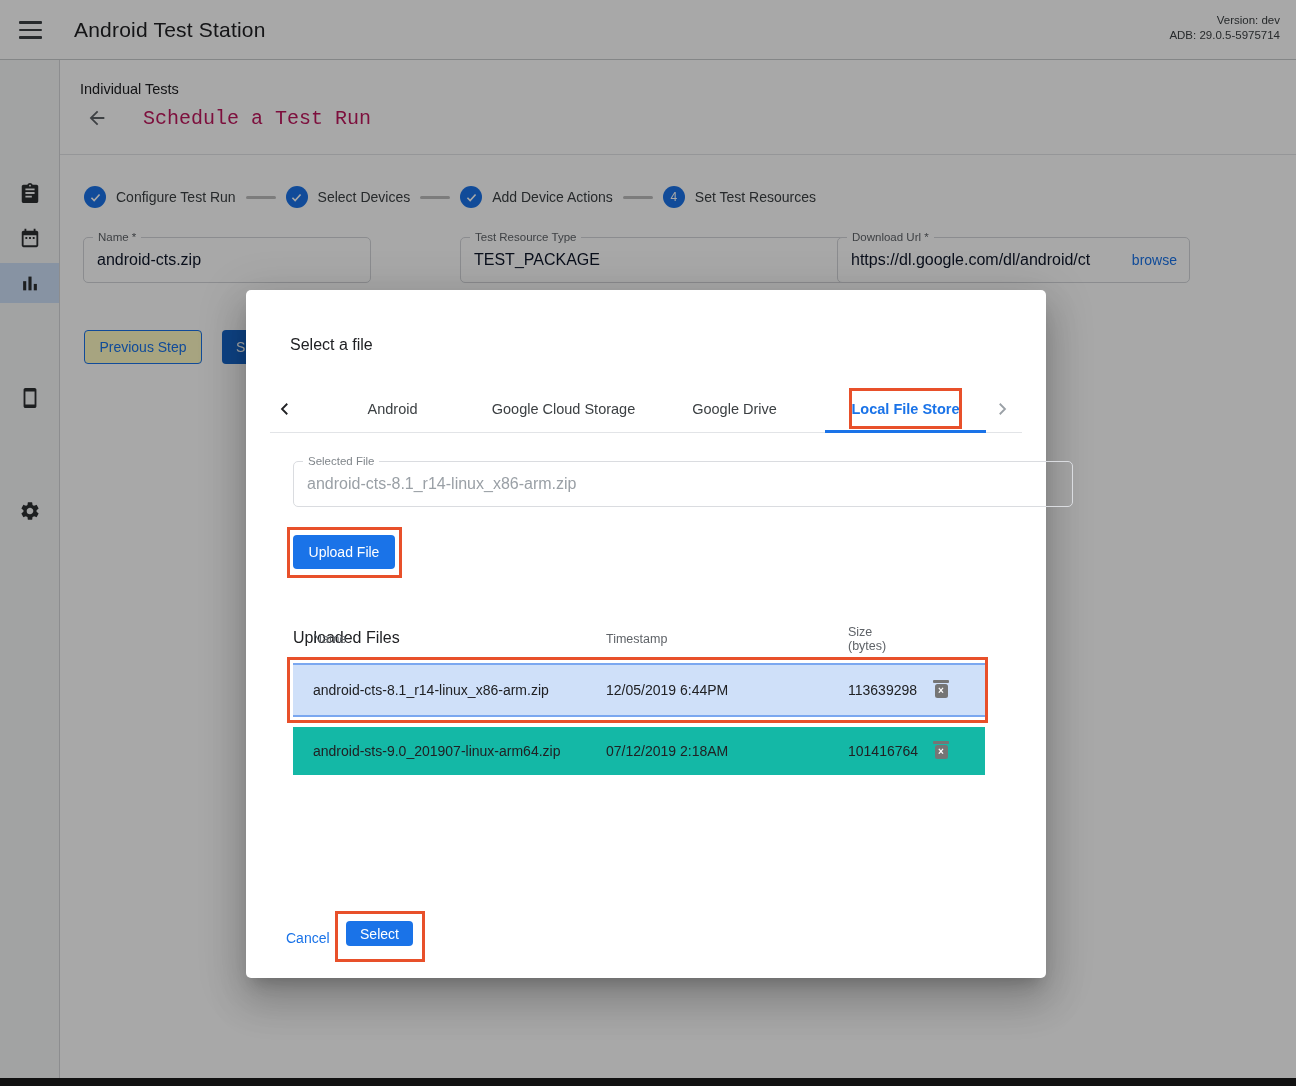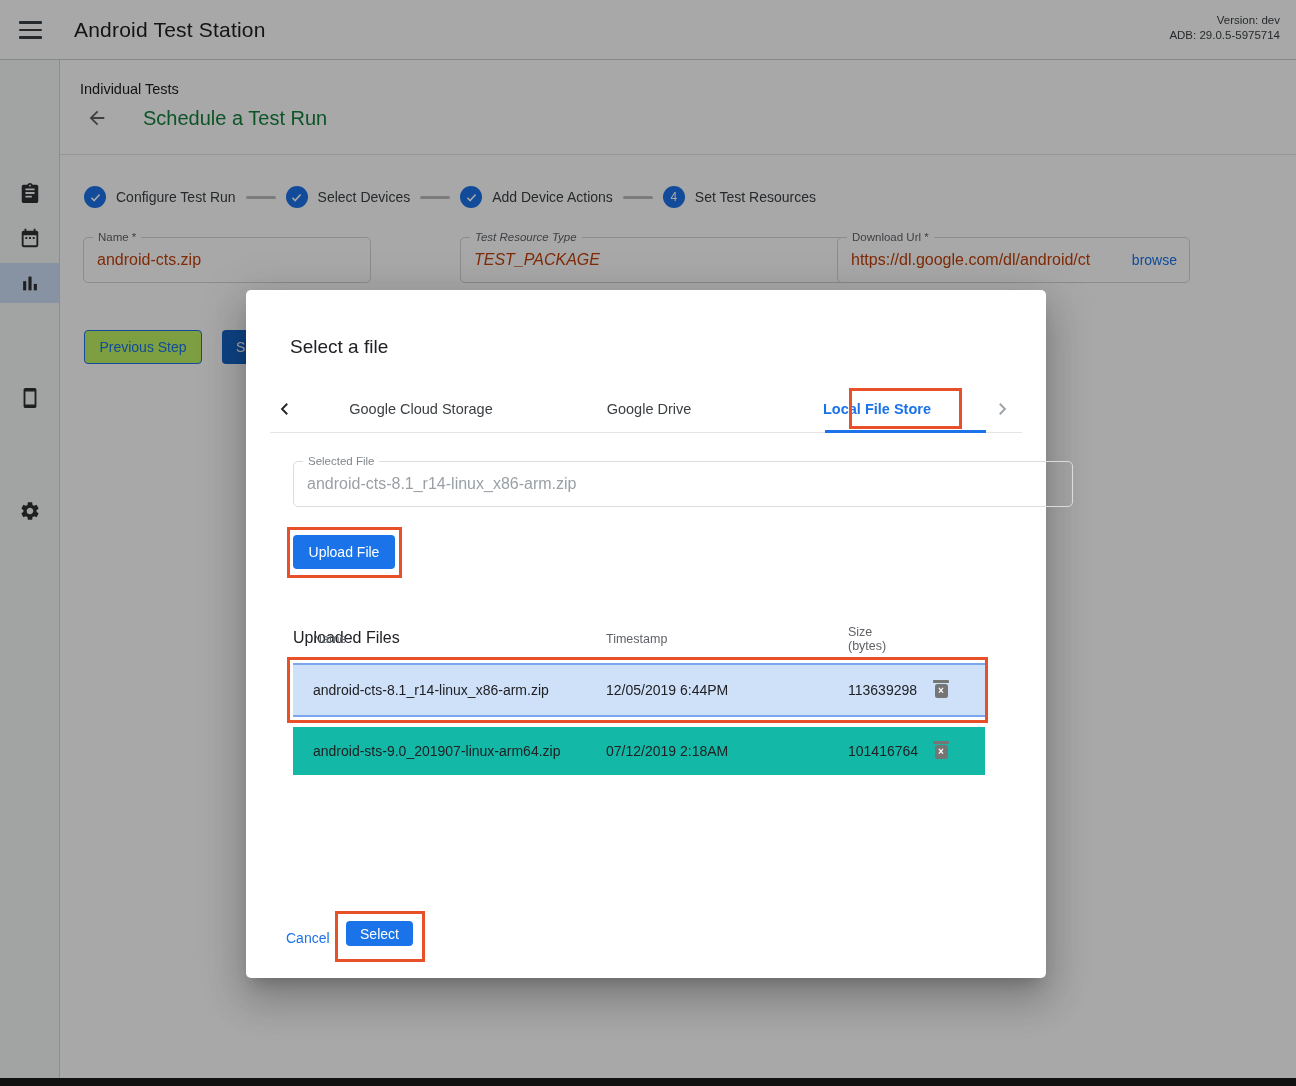--- a/index.html
+++ b/index.html
@@ -25,7 +25,7 @@
   .breadcrumb{position:absolute;left:80px;top:81px;font-size:14.5px;color:#202124;}
   .back-arrow{position:absolute;left:86px;top:107px;width:22px;height:22px;cursor:pointer;}
   .back-arrow svg{width:22px;height:22px;fill:#5f6368;}
-  .page-title{position:absolute;left:143px;top:107px;font-size:20px;color:#15803d;}
+  .page-title{position:absolute;left:143px;top:107px;font-size:20px;color:#be185d;font-family:Liberation Mono, monospace;}
   .divider-h{position:absolute;left:60px;top:154px;width:1236px;height:1px;background:#e2e4e7;}
 
   .stepper{position:absolute;left:84px;top:186px;display:flex;align-items:center;}

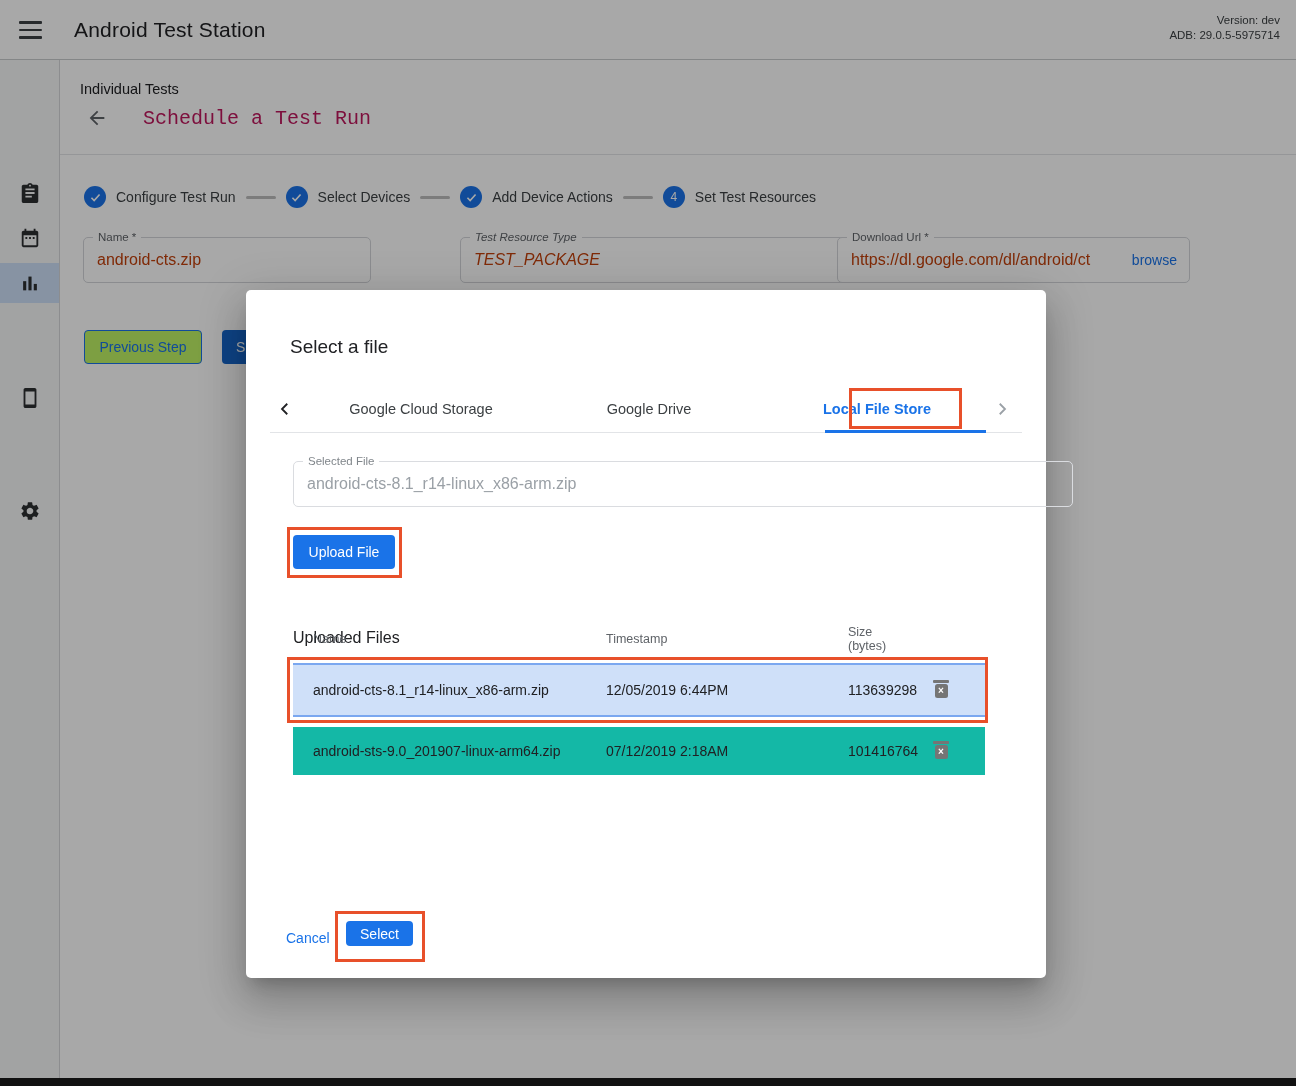--- a/index.html
+++ b/index.html
@@ -183,7 +183,7 @@
   <div class="tlabel">Name *</div>
   <div class="tvalue">android-cts.zip</div>
 </div>
-<div class="tfield" style="left:460px;top:237px;width:420px;font-style:italic;">
+<div class="tfield" style="left:460px;top:237px;width:420px;">
   <div class="tlabel">Test Resource Type</div>
   <div class="tvalue">TEST_PACKAGE</div>
 </div>

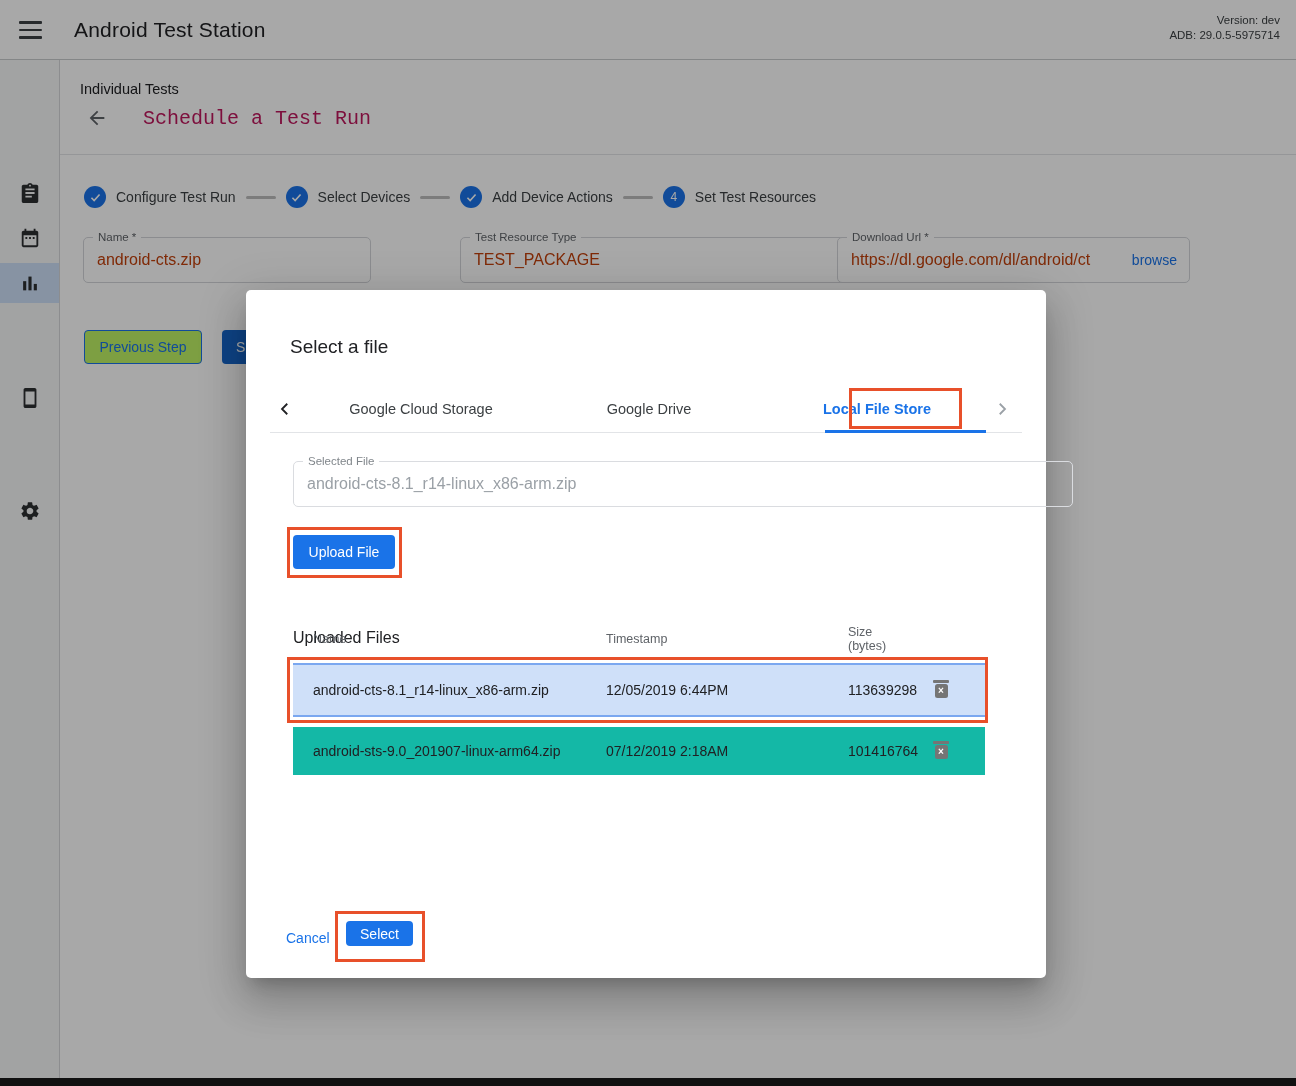--- a/index.html
+++ b/index.html
@@ -36,7 +36,7 @@
 
   .tfield{position:absolute;height:46px;border:1px solid #d3d5da;border-radius:5px;background:#fff;box-sizing:border-box;}
   .tlabel{position:absolute;top:-7px;left:9px;font-size:11.5px;color:#5f6368;background:#fff;padding:0 5px;white-space:nowrap;}
-  .tvalue{position:absolute;left:13px;top:50%;transform:translateY(-50%);font-size:16px;color:#c2410c;white-space:nowrap;overflow:hidden;}
+  .tvalue{position:absolute;left:13px;top:50%;transform:translateY(-50%);font-size:16px;color:#0f172a;white-space:nowrap;overflow:hidden;}
   .browse-link{position:absolute;right:12px;top:50%;transform:translateY(-50%);font-size:14px;color:#1a73e8;cursor:pointer;}
 
   .btn-outline{position:absolute;left:84px;top:330px;width:118px;height:34px;border:1px solid #1a73e8;border-radius:4px;color:#1a73e8;font-size:14px;display:flex;align-items:center;justify-content:center;background:#bef264;cursor:pointer;box-sizing:border-box;}

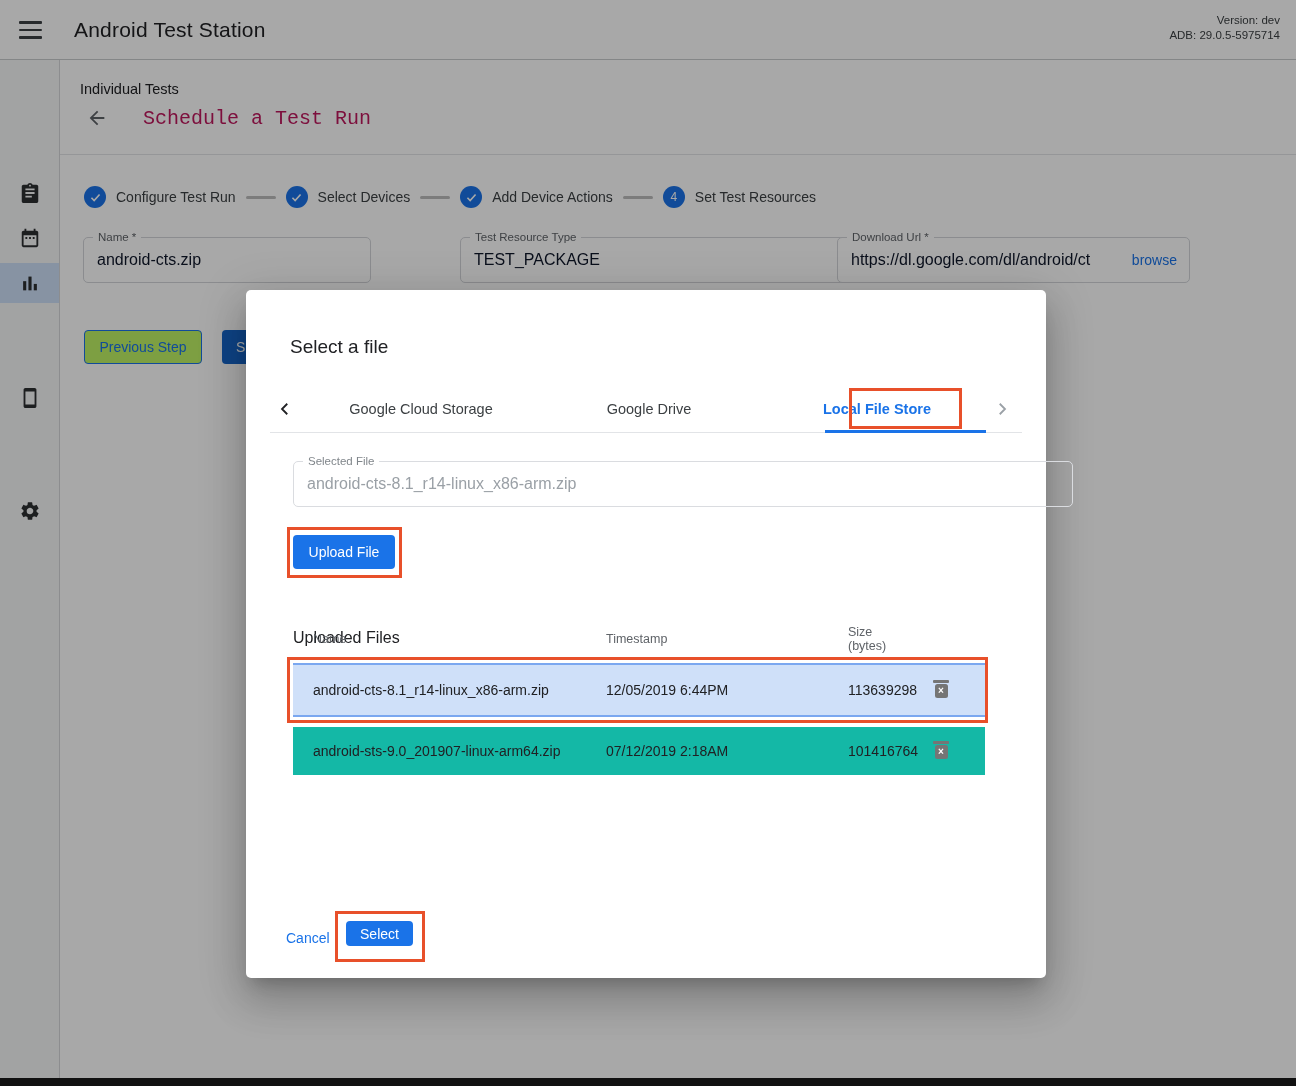--- a/index.html
+++ b/index.html
@@ -39,7 +39,7 @@
   .tvalue{position:absolute;left:13px;top:50%;transform:translateY(-50%);font-size:16px;color:#0f172a;white-space:nowrap;overflow:hidden;}
   .browse-link{position:absolute;right:12px;top:50%;transform:translateY(-50%);font-size:14px;color:#1a73e8;cursor:pointer;}
 
-  .btn-outline{position:absolute;left:84px;top:330px;width:118px;height:34px;border:1px solid #1a73e8;border-radius:4px;color:#1a73e8;font-size:14px;display:flex;align-items:center;justify-content:center;background:#bef264;cursor:pointer;box-sizing:border-box;}
+  .btn-outline{position:absolute;left:84px;top:330px;width:118px;height:34px;border:1px solid #1a73e8;border-radius:4px;color:#1a73e8;font-size:14px;display:flex;align-items:center;justify-content:center;background:#fef9c3;cursor:pointer;box-sizing:border-box;}
   .btn-sliver{position:absolute;left:222px;top:330px;width:27px;height:34px;background:#1667ca;border-radius:4px 0 0 4px;color:#fff;font-size:14px;line-height:34px;padding-left:14px;overflow:hidden;box-sizing:border-box;cursor:pointer;}
 
   .bottom-strip{position:absolute;left:0;top:1078px;width:1296px;height:8px;background:#1b1b1b;}

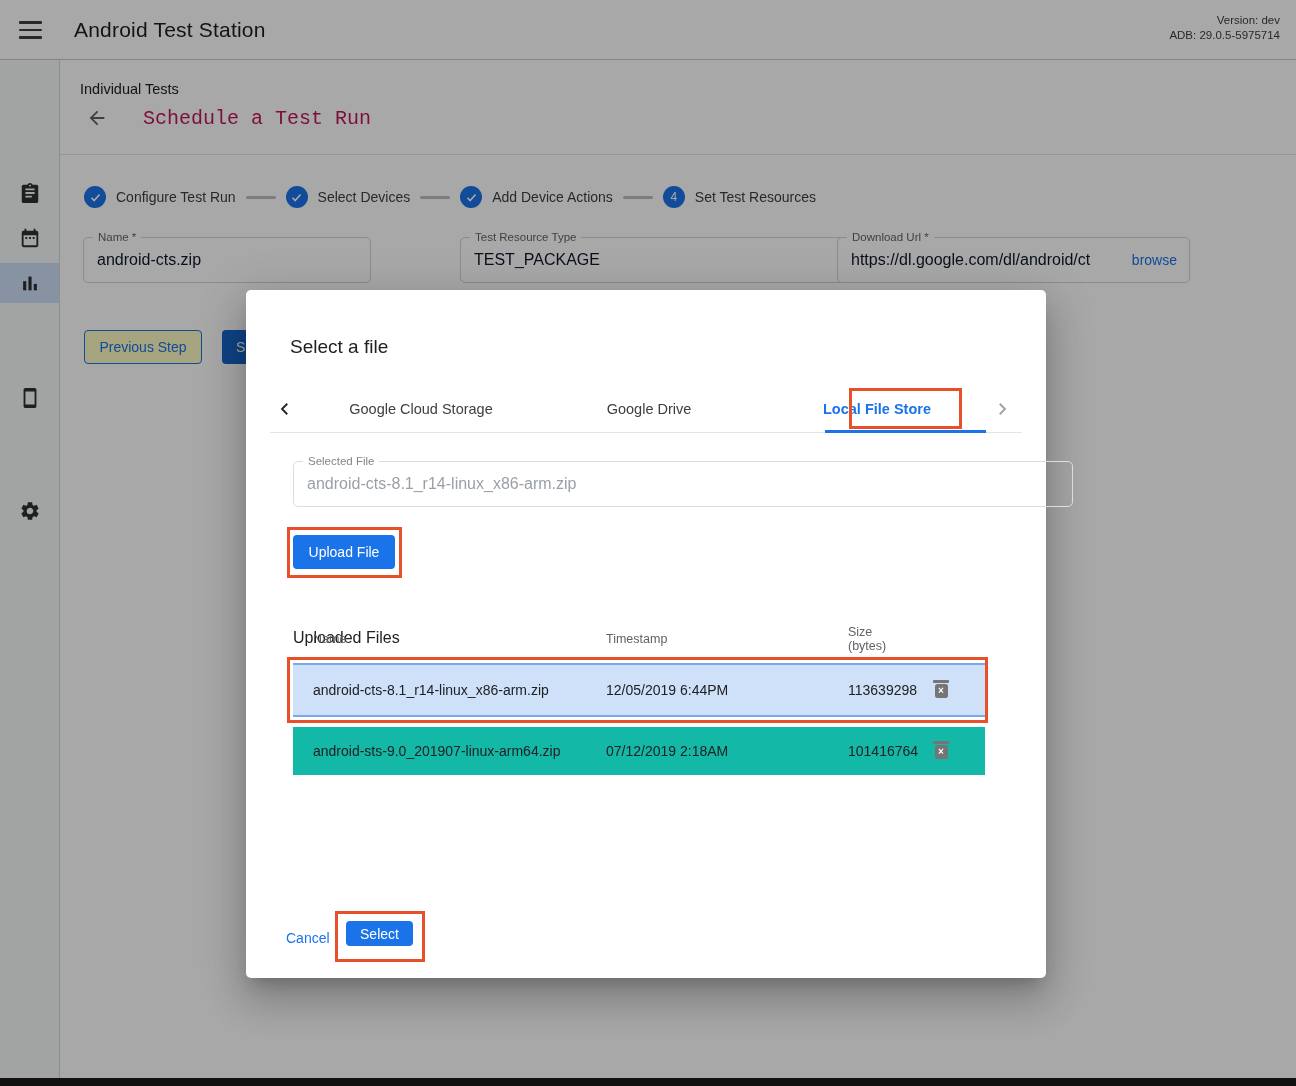--- a/index.html
+++ b/index.html
@@ -50,7 +50,7 @@
   
   .dialog{position:absolute;left:246px;top:290px;width:800px;height:688px;background:#fff;border-radius:5px;z-index:60;
     box-shadow:0 11px 15px -7px rgba(0,0,0,.2),0 24px 38px 3px rgba(0,0,0,.14),0 9px 46px 8px rgba(0,0,0,.12);}
-  .dlg-title{position:absolute;left:44px;top:46px;font-size:19px;color:#202124;}
+  .dlg-title{position:absolute;left:44px;top:46px;font-size:16px;color:#202124;}
 
   .tabbar{position:absolute;left:0;top:95px;width:800px;height:48px;}
   .tab-chevron{position:absolute;top:13px;width:22px;height:22px;display:flex;align-items:center;justify-content:center;cursor:pointer;}

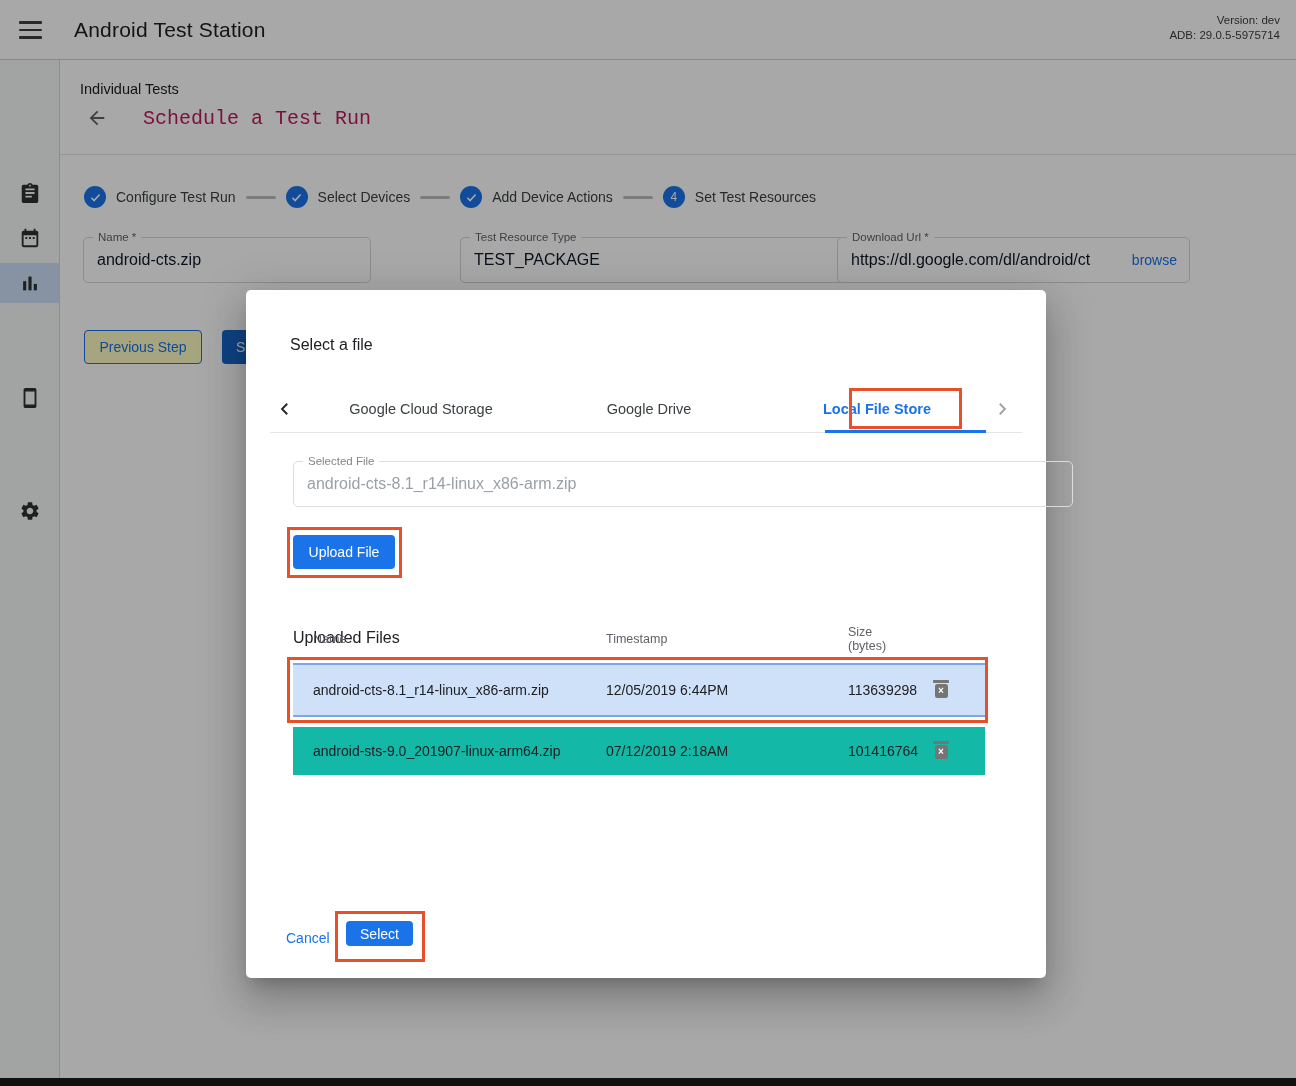--- a/index.html
+++ b/index.html
@@ -210,6 +210,7 @@
         </svg>
     </div>
     <div class="tabs">
+      <div class="tab">Android</div>
       <div class="tab">Google Cloud Storage</div>
       <div class="tab">Google Drive</div>
       <div class="tab active">Local File Store</div>

